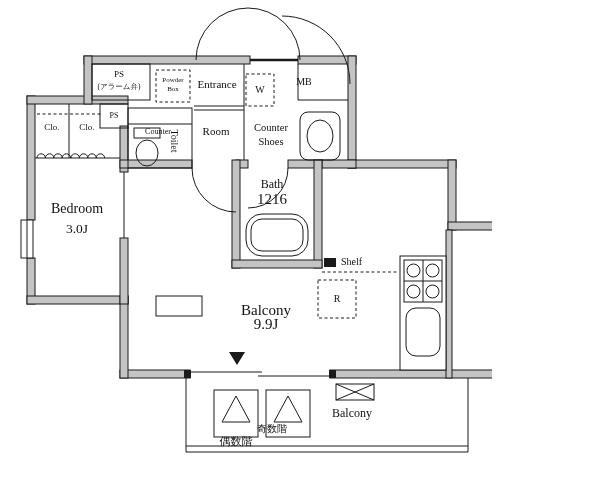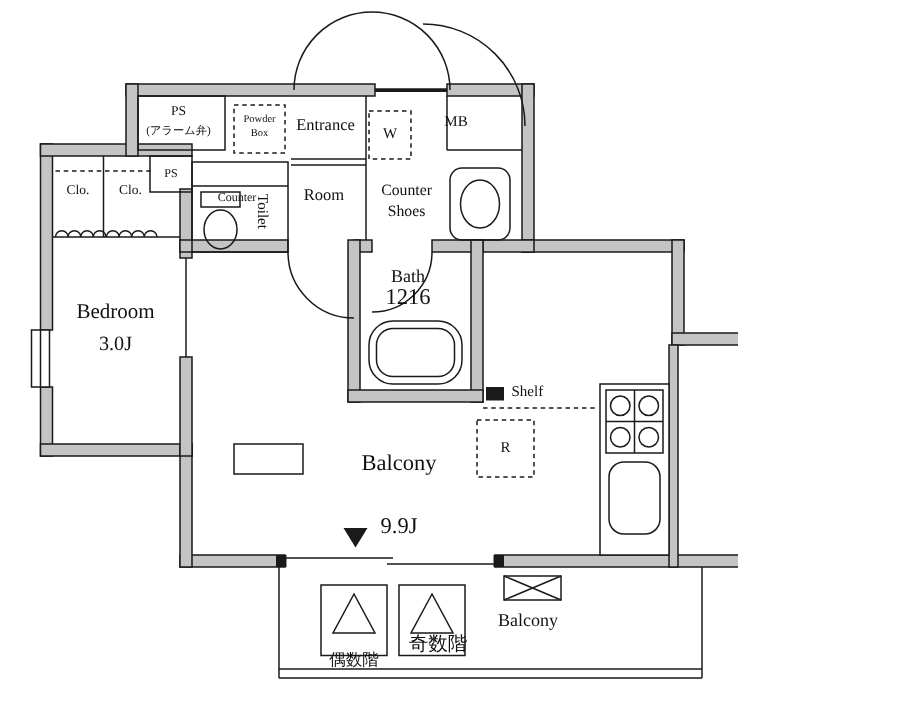--- a/index.html
+++ b/index.html
@@ -144,7 +144,7 @@
 <div class="lbl-left" style="left:341px;top:262px;font-size:10px">Shelf</div>
 <div class="lbl" style="left:337px;top:299px;font-size:10px">R</div>
 <div class="lbl" style="left:266px;top:310px;font-size:15px">Balcony</div>
-<div class="lbl" style="left:266px;top:352px;font-size:15px">9.9J</div>
+<div class="lbl" style="left:266px;top:324px;font-size:15px">9.9J</div>
 <div class="lbl" style="left:352px;top:413px;font-size:12px">Balcony</div>
 <div class="lbl" style="left:236px;top:441px;font-size:11px">偶数階</div>
 <div class="lbl" style="left:292px;top:429px;font-size:13px">奇数階</div>

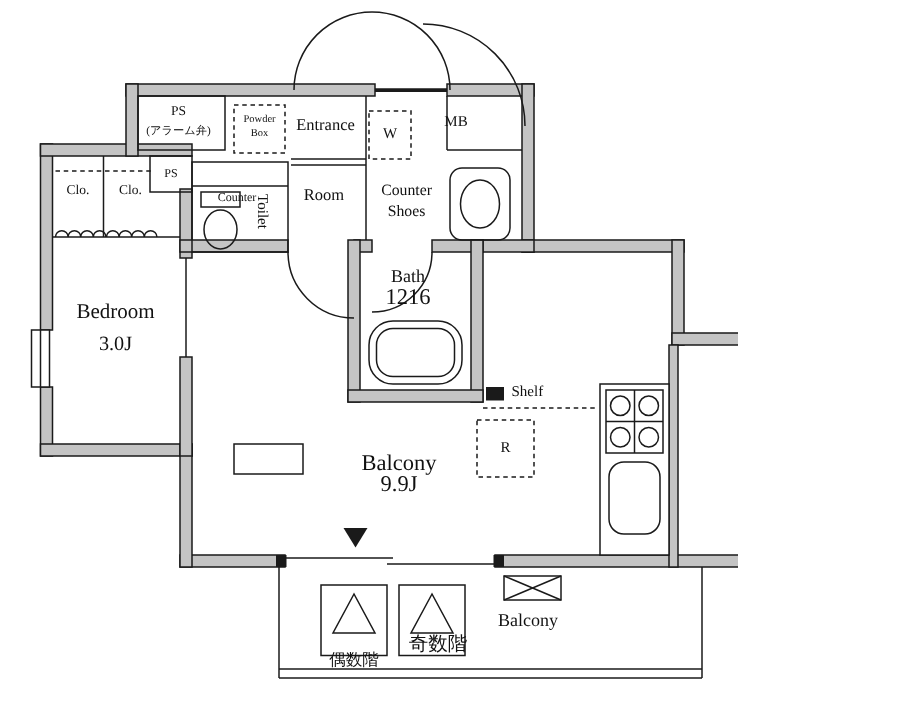--- a/index.html
+++ b/index.html
@@ -147,7 +147,7 @@
 <div class="lbl" style="left:266px;top:324px;font-size:15px">9.9J</div>
 <div class="lbl" style="left:352px;top:413px;font-size:12px">Balcony</div>
 <div class="lbl" style="left:236px;top:441px;font-size:11px">偶数階</div>
-<div class="lbl" style="left:292px;top:429px;font-size:13px">奇数階</div>
+<div class="lbl" style="left:272px;top:429px;font-size:10px">奇数階</div>
 <div class="lbl" style="left:553px;top:464px;font-size:12px">N</div>
 
 </div>

